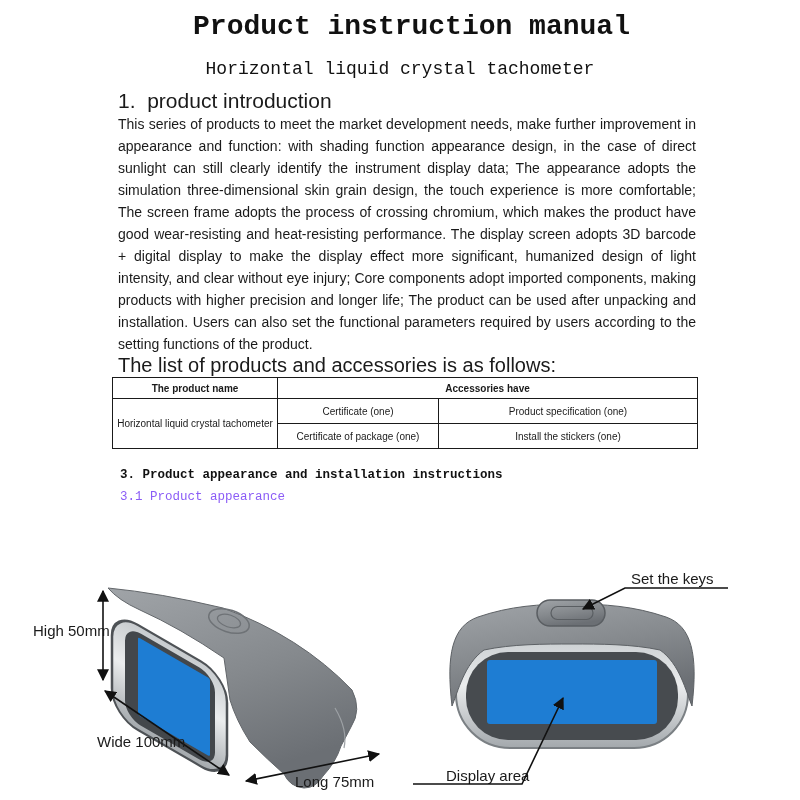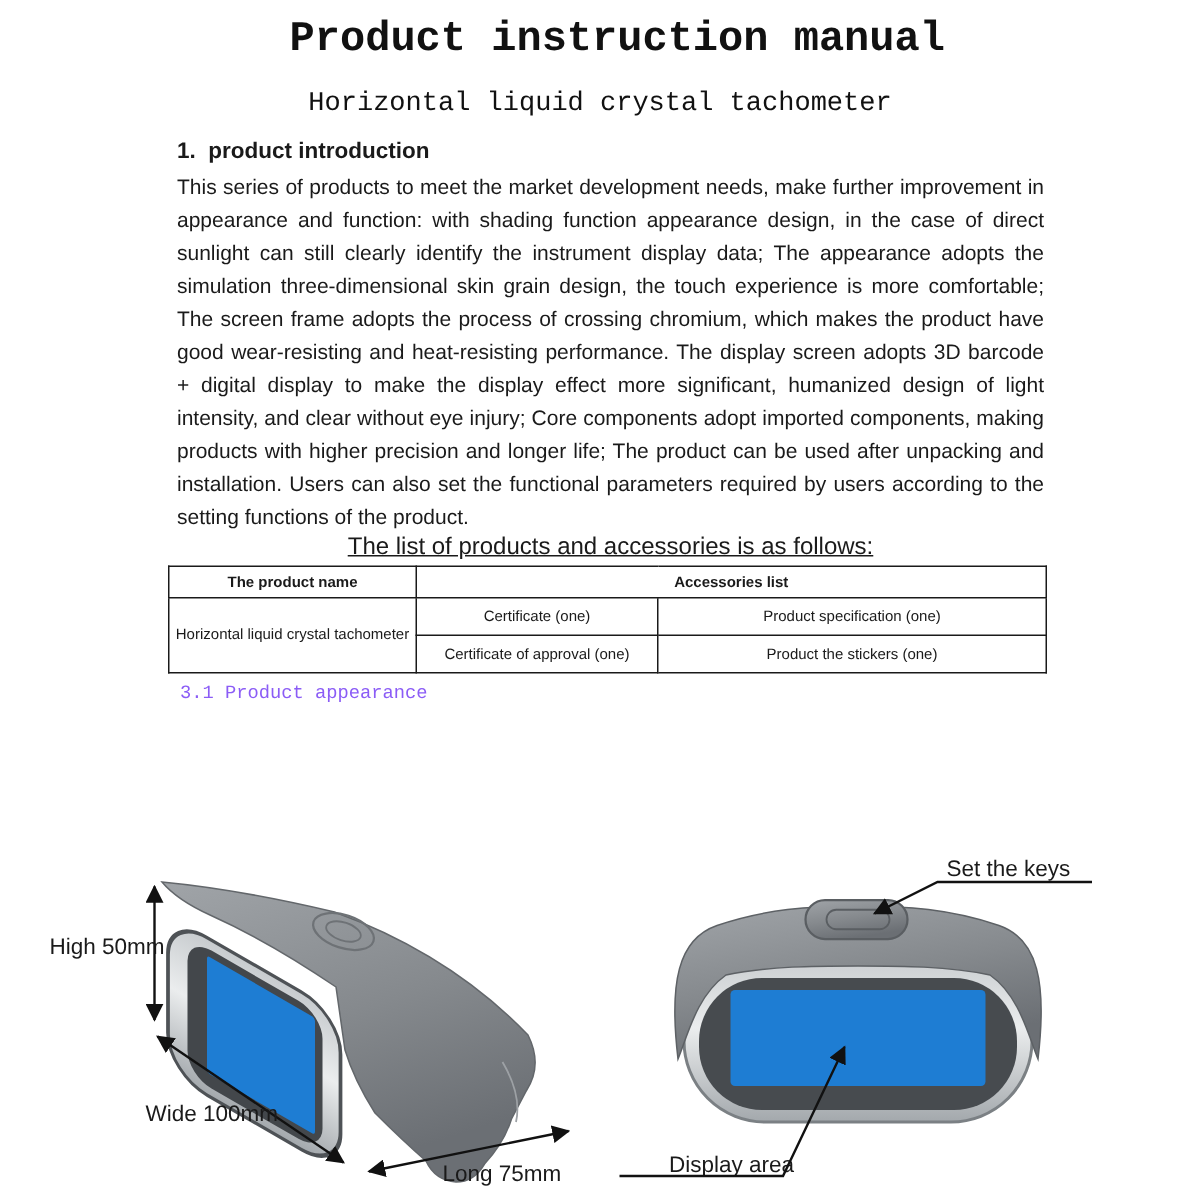--- a/index.html
+++ b/index.html
@@ -10,7 +10,7 @@
   .doc-subtitle { margin:12px 0 0 0; text-align:center; font-family:"Liberation Mono", monospace; font-weight:400; font-size:18px; line-height:24px; color:#111; white-space:pre; }
 
   .content { margin:0 0 0 118px; width:578px; }
-  .h-sans { font-size:15px; font-weight:700; line-height:19px; margin:10px 0 3px 0; white-space:pre-wrap; }
+  .h-sans { font-size:21px; font-weight:400; line-height:19px; margin:10px 0 3px 0; white-space:pre-wrap; }
   .h-sans.sec2 { margin-top:14px; }
   p.body { margin:0; font-size:14px; line-height:22px; text-align:justify; }
   p.intro-line { margin:0; font-size:16px; line-height:20px; text-align:center;text-decoration:underline; }

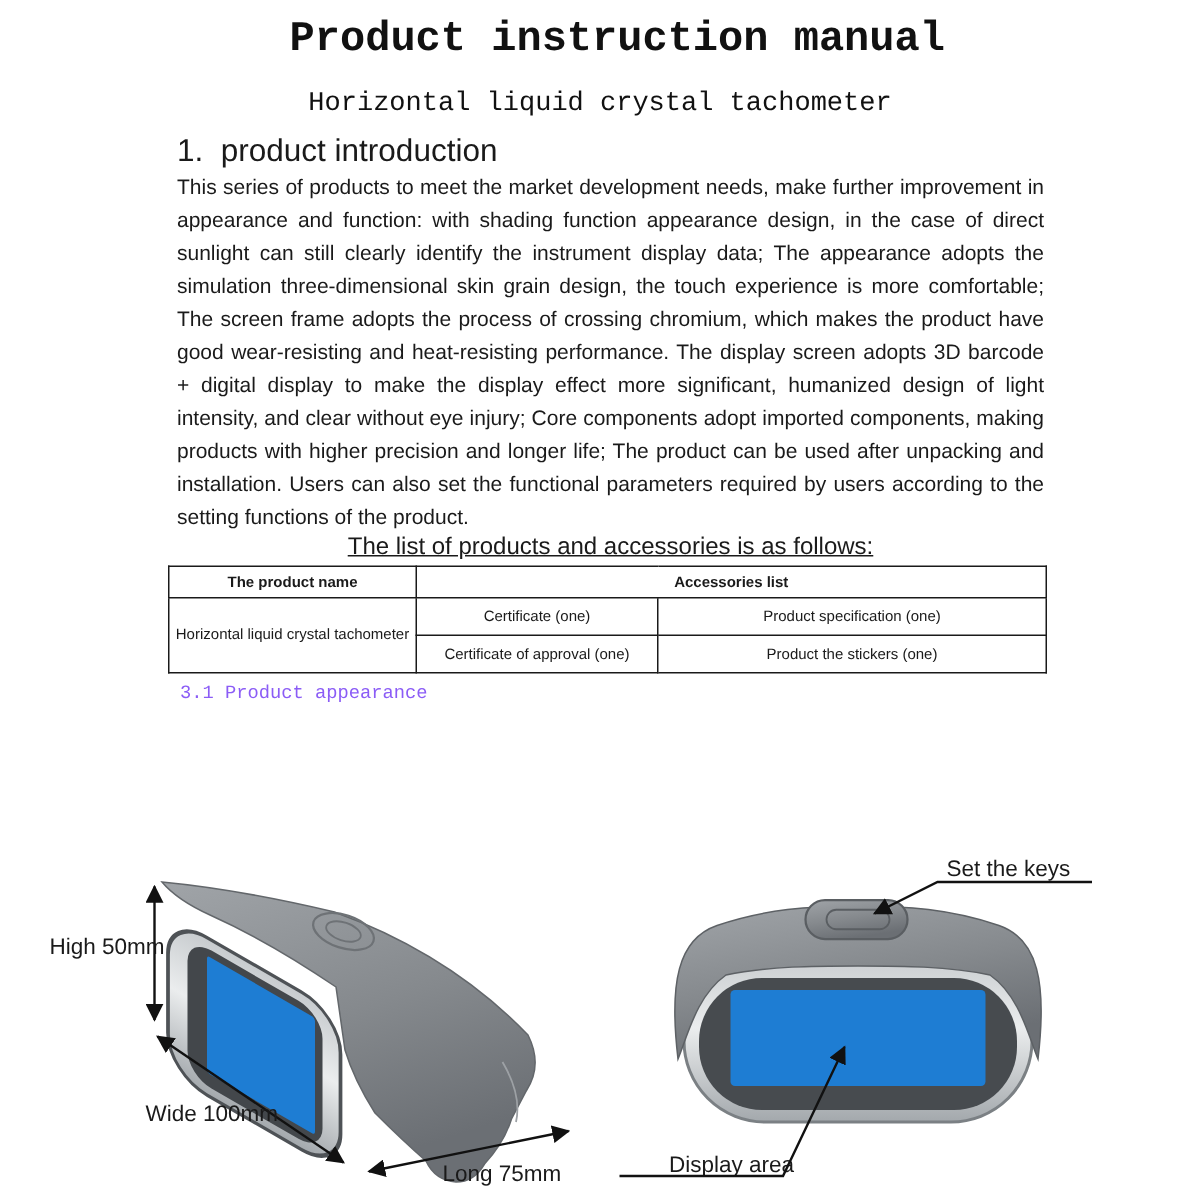--- a/index.html
+++ b/index.html
@@ -13,7 +13,7 @@
   .h-sans { font-size:21px; font-weight:400; line-height:19px; margin:10px 0 3px 0; white-space:pre-wrap; }
   .h-sans.sec2 { margin-top:14px; }
   p.body { margin:0; font-size:14px; line-height:22px; text-align:justify; }
-  p.intro-line { margin:0; font-size:16px; line-height:20px; text-align:center;text-decoration:underline; }
+  p.intro-line { margin:0; font-size:20px; line-height:20px; text-align:left; }
 
   table.acc { border-collapse:collapse; margin:2px 0 0 -6px; width:585px; table-layout:fixed; }
   table.acc td { border:1.5px solid #1a1a1a; text-align:center; vertical-align:middle; font-size:10px; padding:0 2px; }

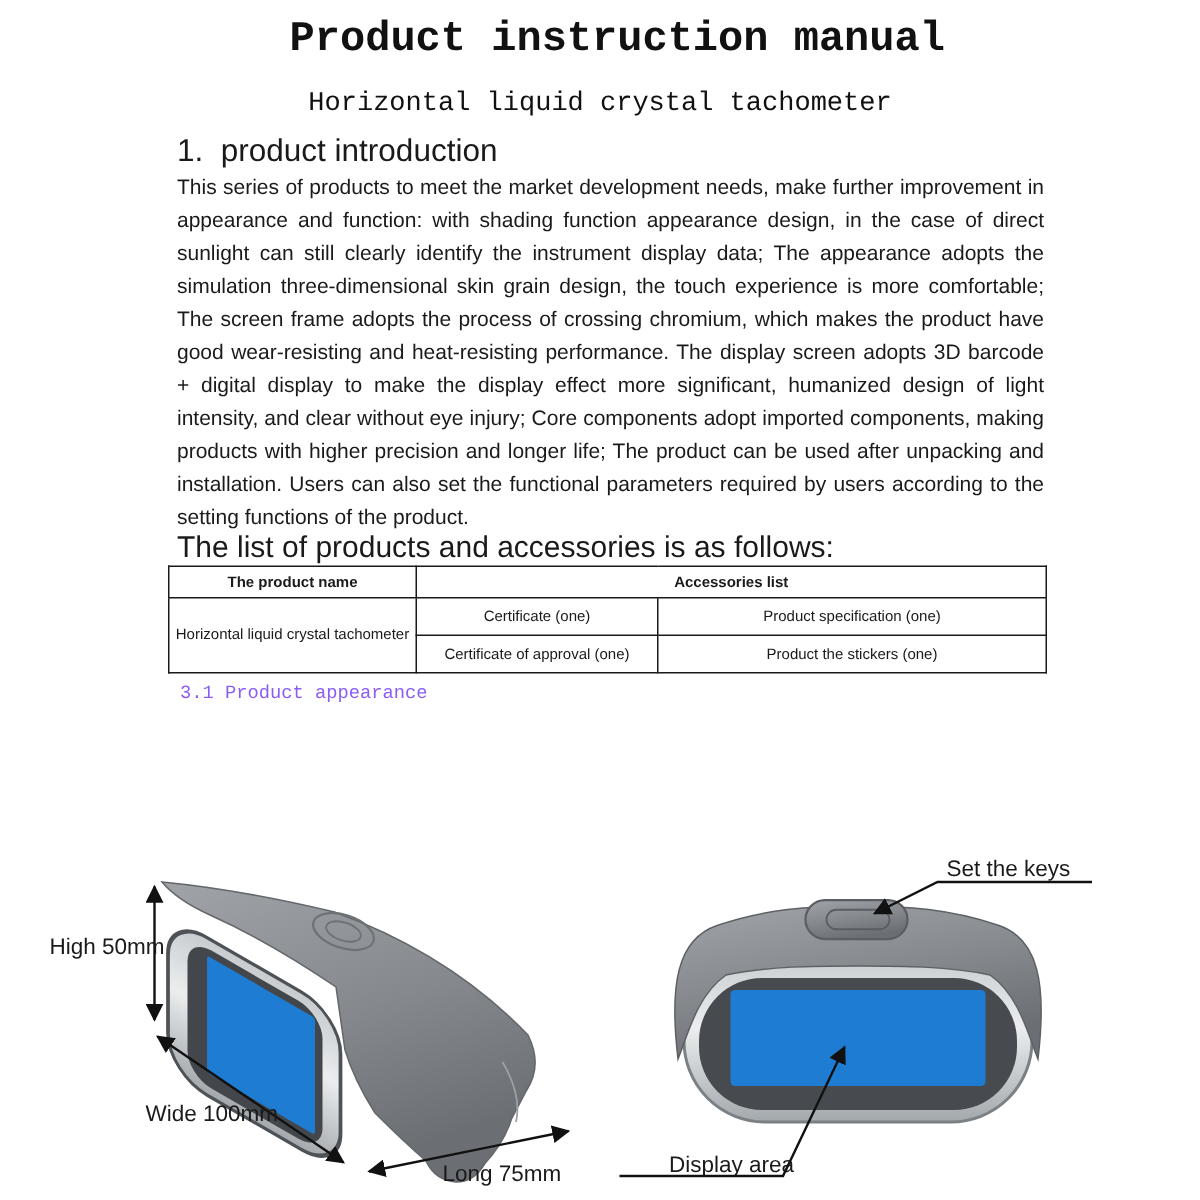--- a/index.html
+++ b/index.html
@@ -50,7 +50,7 @@
       <tbody>
           <tr>
         <td class="hdr">The product name</td>
-        <td class="hdr" colspan="2">Accessories list</td>
+        <td class="hdr" colspan="2">Accessories have</td>
       </tr>
       <tr class="r">
         <td class="pname" rowspan="2">Horizontal liquid crystal tachometer</td>

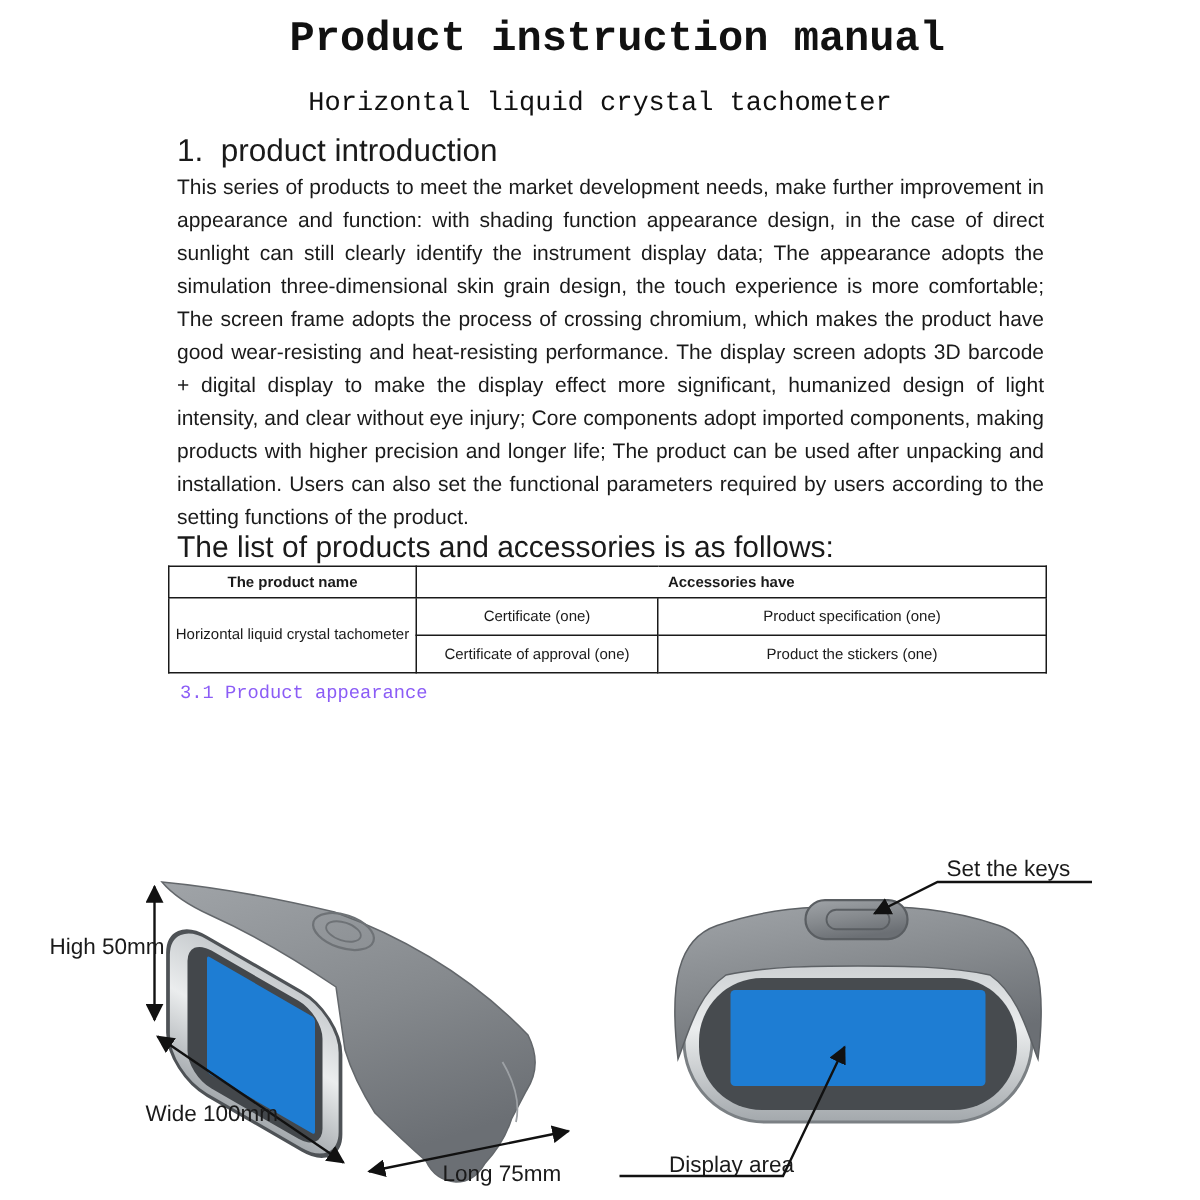--- a/index.html
+++ b/index.html
@@ -58,7 +58,7 @@
         <td>Product specification (one)</td>
       </tr>
       <tr class="r">
-        <td>Certificate of approval (one)</td>
+        <td>Certificate of package (one)</td>
         <td>Product the stickers (one)</td>
       </tr>
     </tbody>

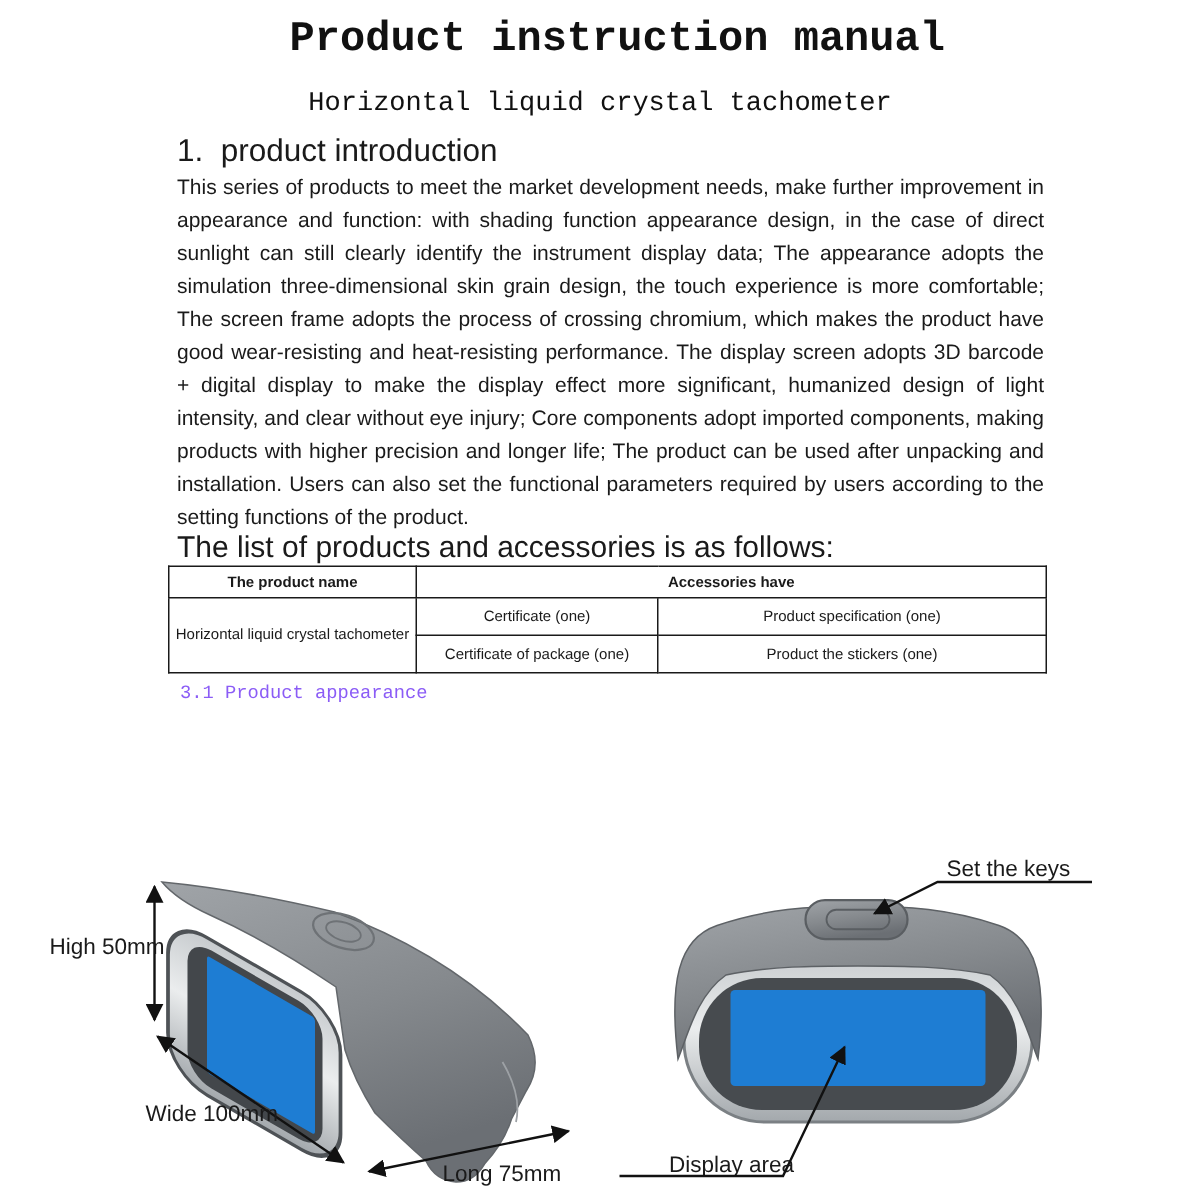--- a/index.html
+++ b/index.html
@@ -59,7 +59,7 @@
       </tr>
       <tr class="r">
         <td>Certificate of package (one)</td>
-        <td>Product the stickers (one)</td>
+        <td>Install the stickers (one)</td>
       </tr>
     </tbody>
       </table>

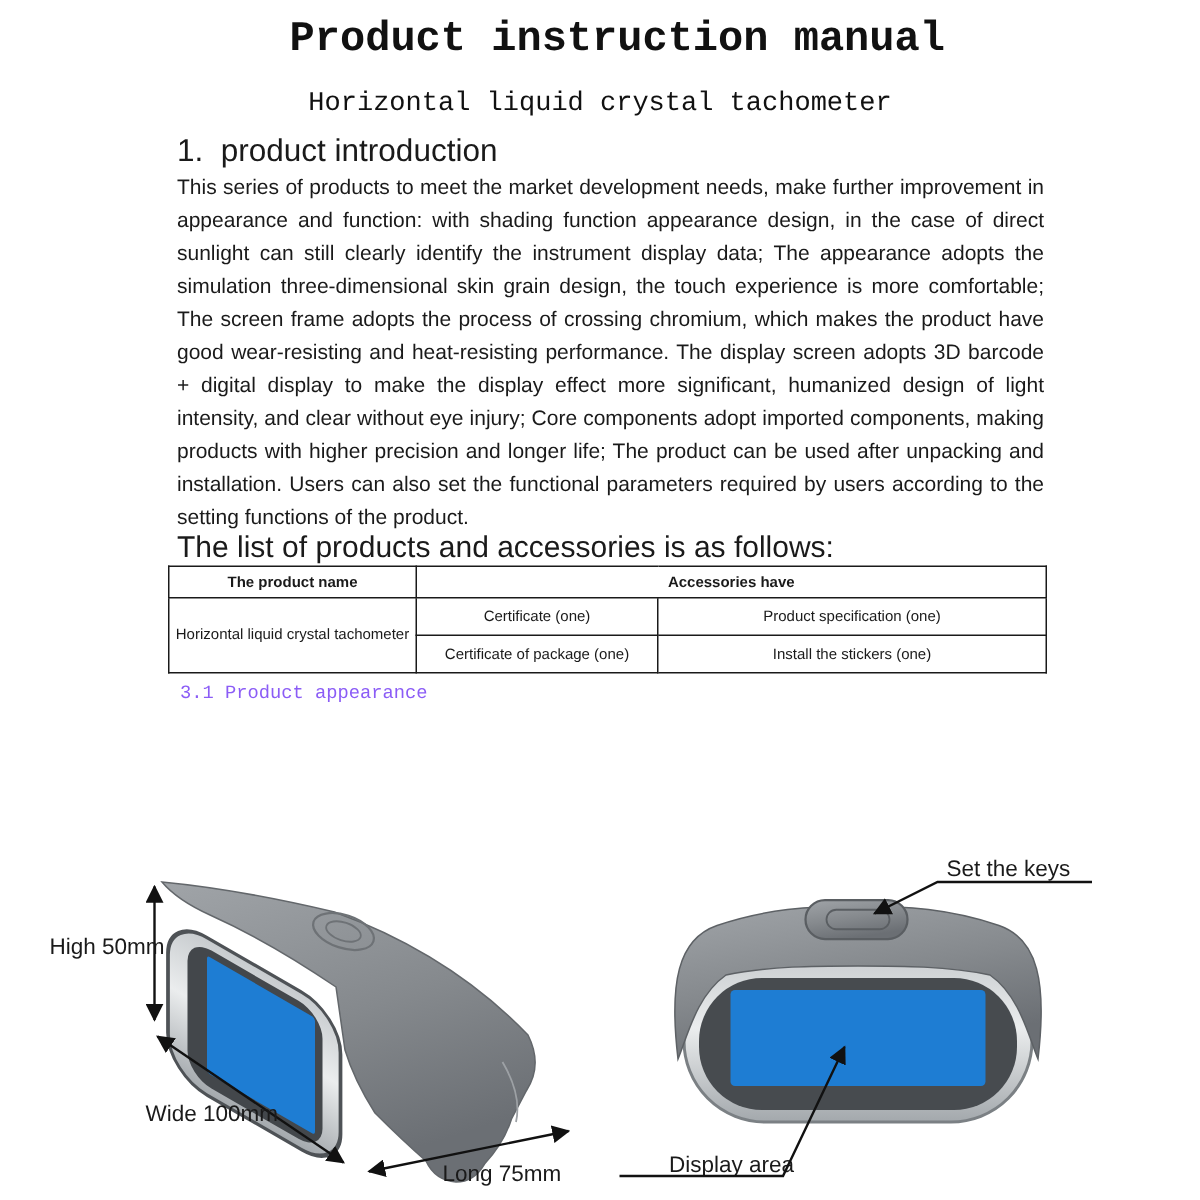--- a/index.html
+++ b/index.html
@@ -64,6 +64,7 @@
     </tbody>
       </table>
 
+    <div class="h-mono-b">3. Product appearance and installation instructions</div>
     <div class="h-mono">3.1 Product appearance</div>
   </div>
 

